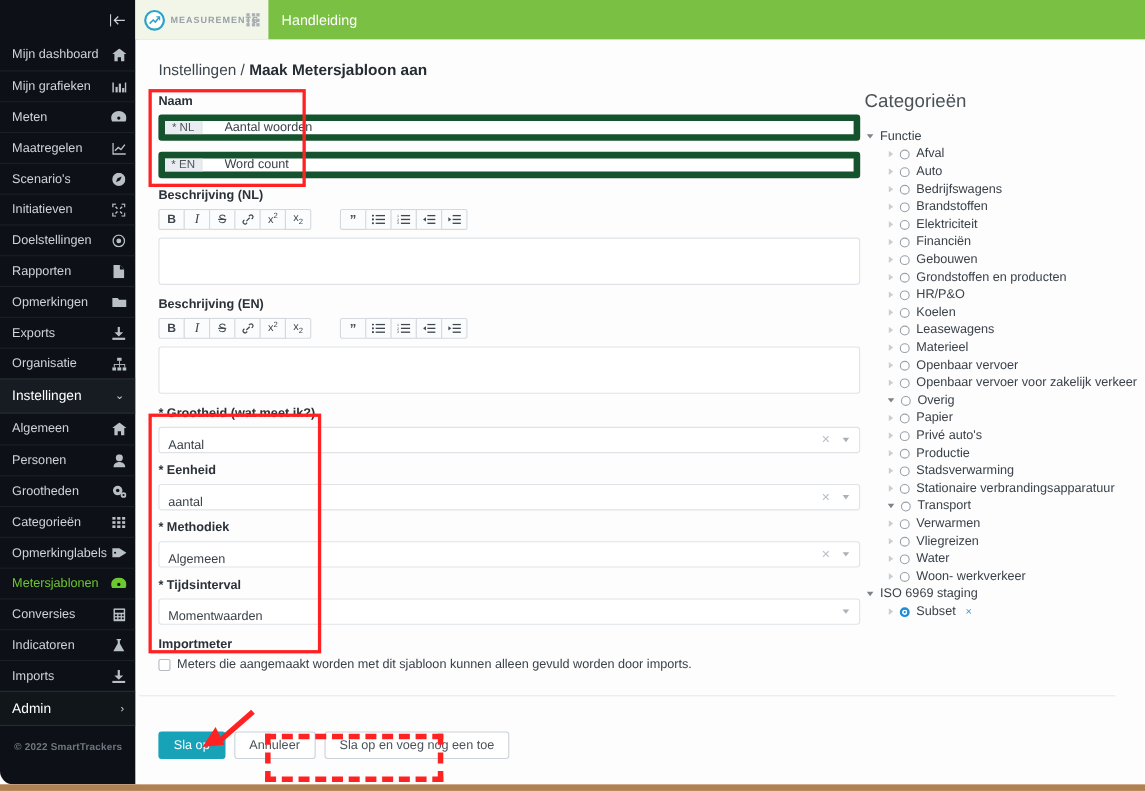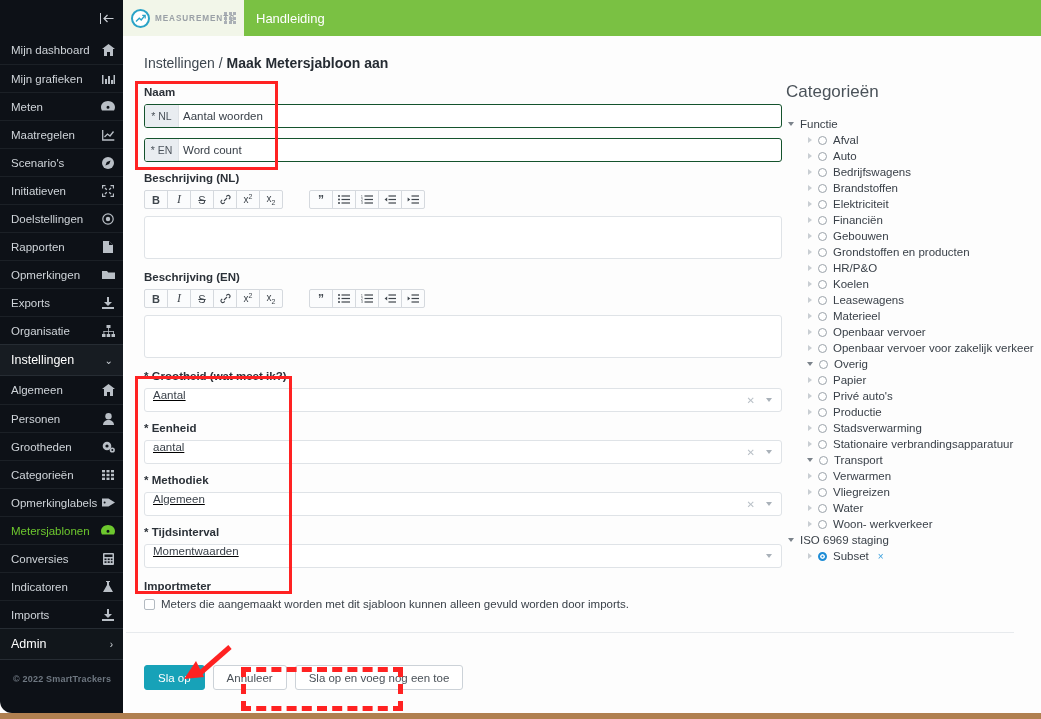--- a/index.html
+++ b/index.html
@@ -140,7 +140,7 @@
   .name-row {
     display: flex; height: 24px; margin-bottom: 10px;
     background: #ffffff;
-    border: 1px solid #14532d; border-radius: 3px;
+    border: 6px solid #14532d; border-radius: 3px;
     overflow: hidden;
   }
   .name-tag {

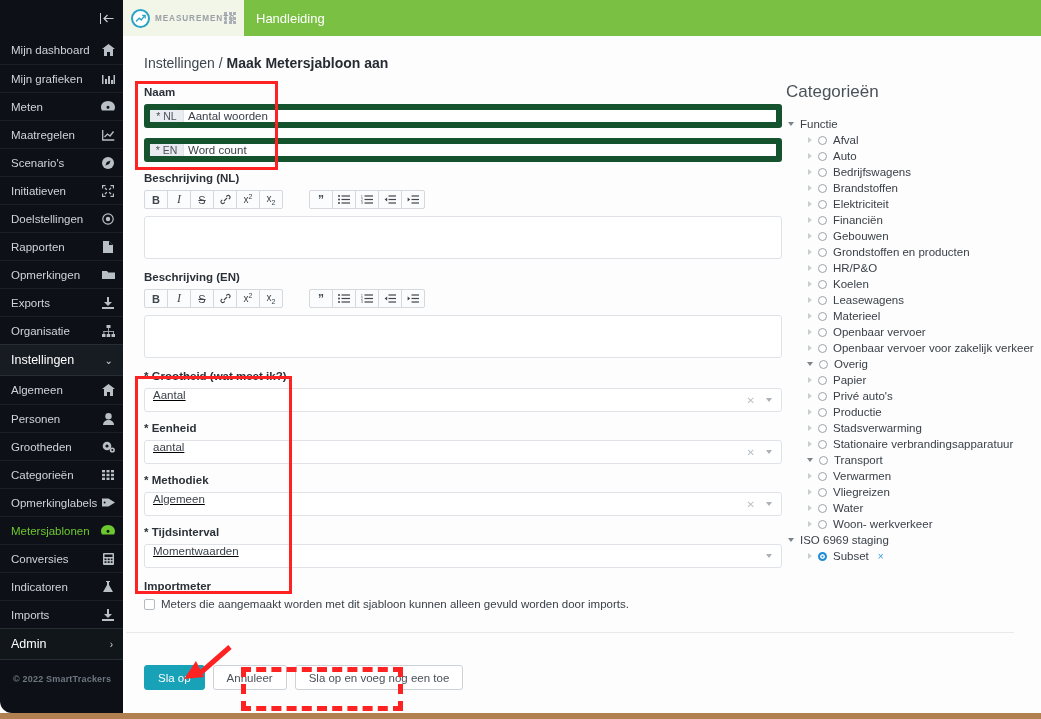--- a/index.html
+++ b/index.html
@@ -154,7 +154,7 @@
     flex: 1; border: none; outline: none;
     font-family: "Liberation Sans", sans-serif;
     font-size: 11.5px; color: #3a4149;
-    padding-left: 4px; background: transparent;
+    padding-left: 20px; background: transparent;
   }
 
   .editor-block { margin-bottom: 12px; }

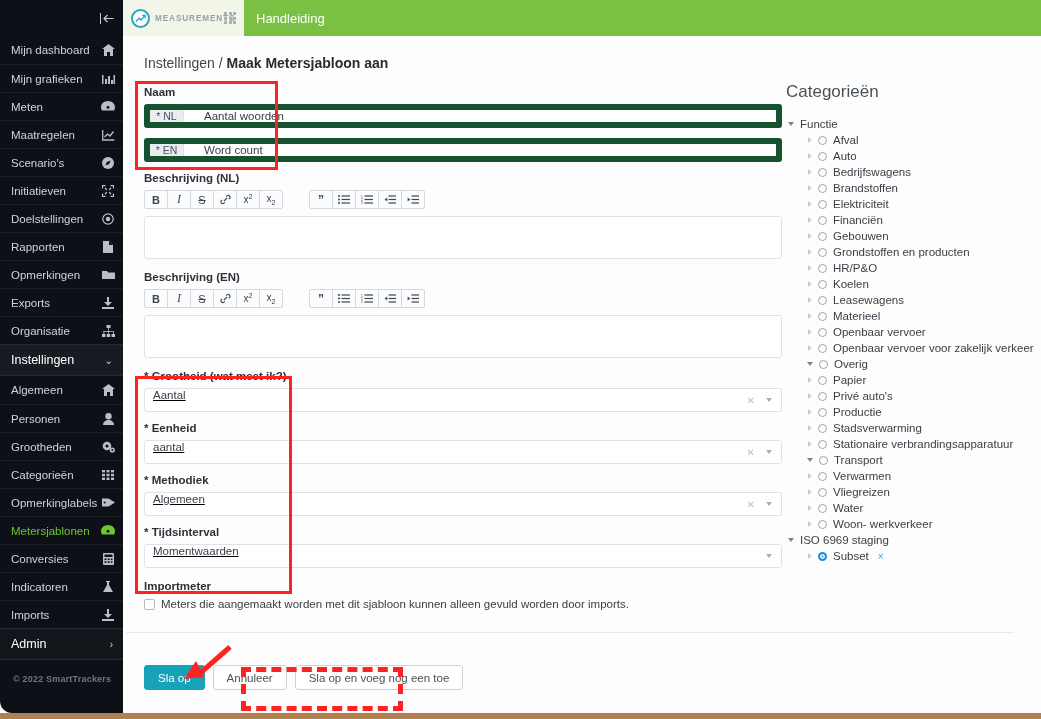--- a/index.html
+++ b/index.html
@@ -182,9 +182,8 @@
     height: 24px; margin-bottom: 10px;
     background: #ffffff;
     border: 1px solid #dfe3e7; border-radius: 3px;
-    display: flex; align-items: flex-start;
+    display: flex; align-items: flex-end;
     cursor: pointer;
-    text-decoration: underline;
   }
   .sel-val { font-size: 11.5px; color: #3a4149; padding-left: 8px; }
   .sel-x {

